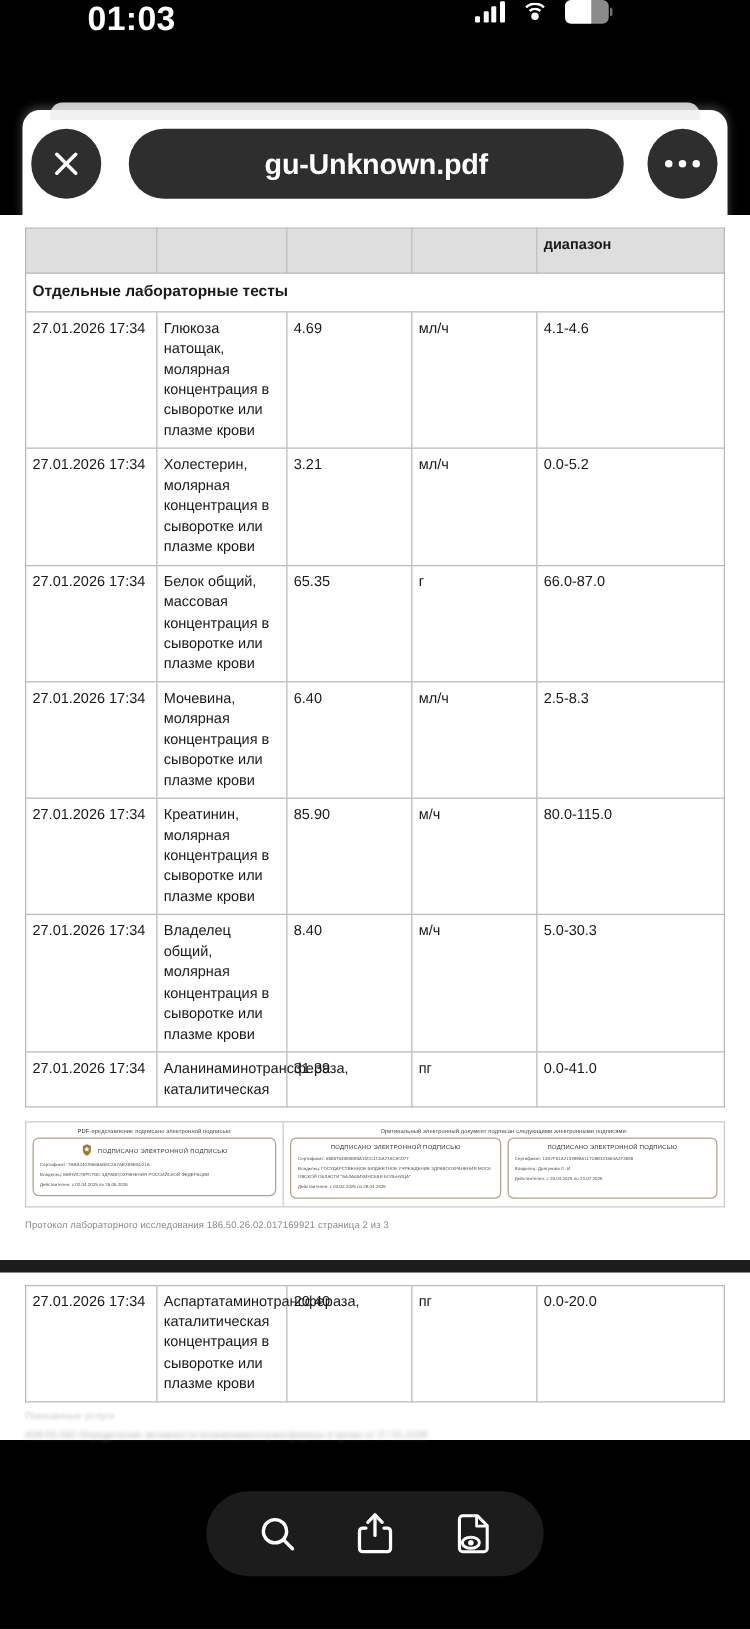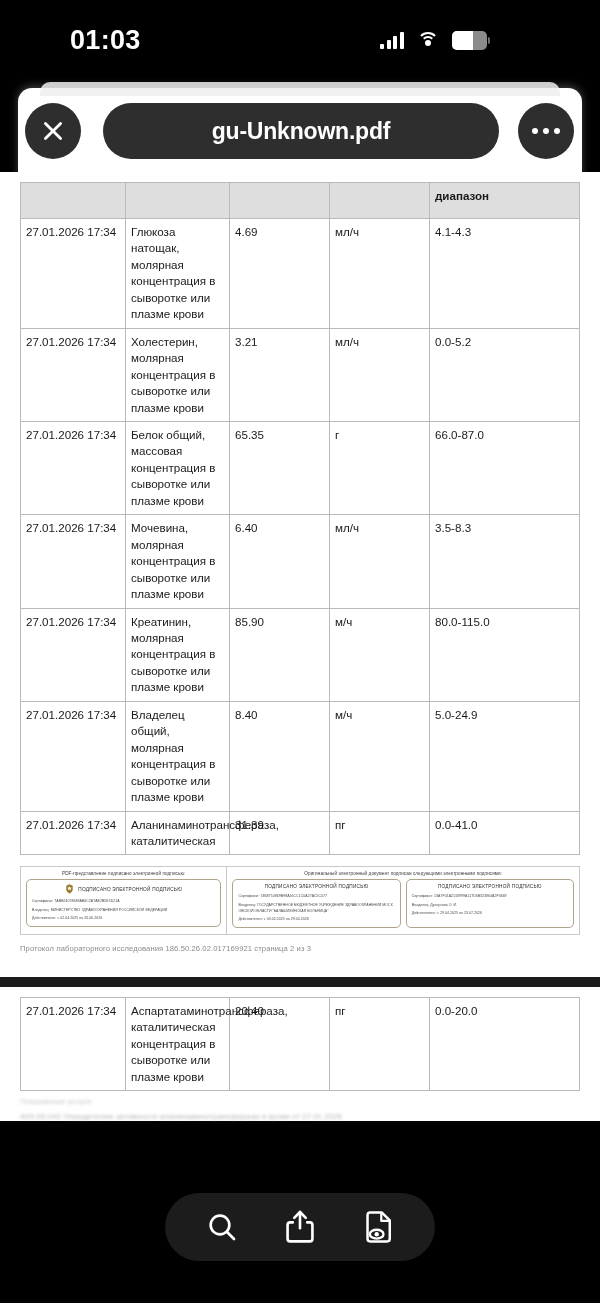--- a/index.html
+++ b/index.html
@@ -14,7 +14,7 @@
   
   .statusbar {
     position:absolute; top:0; left:0; width:548px; height:80px;
-    display:flex; align-items:center; justify-content:space-between;
+    display:flex; align-items:flex-start; justify-content:space-between;
     padding:0 58px 0 70px; color:#fff;
   }
   .clock { font-size:27px; font-weight:bold; letter-spacing:.3px; }

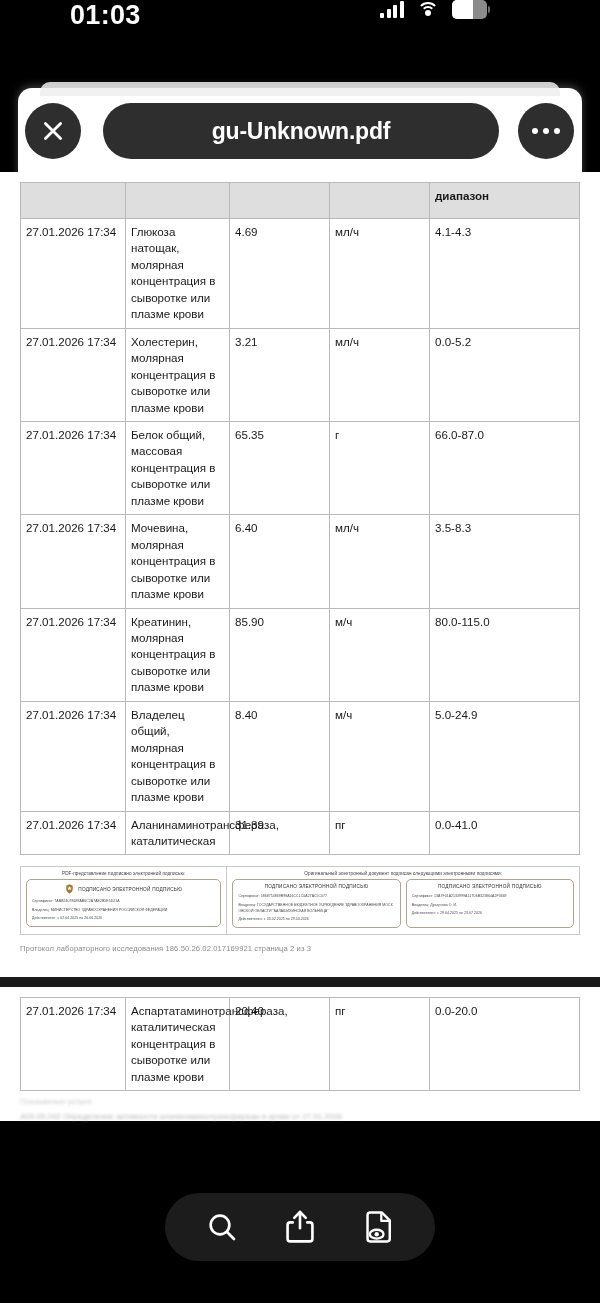--- a/index.html
+++ b/index.html
@@ -202,6 +202,9 @@
               <td></td>
               <td>диапазон</td>
             </tr>
+            <tr class="section">
+              <td colspan="5">Отдельные лабораторные тесты</td>
+            </tr>
 
             <tr>
               <td>27.01.2026 17:34</td>

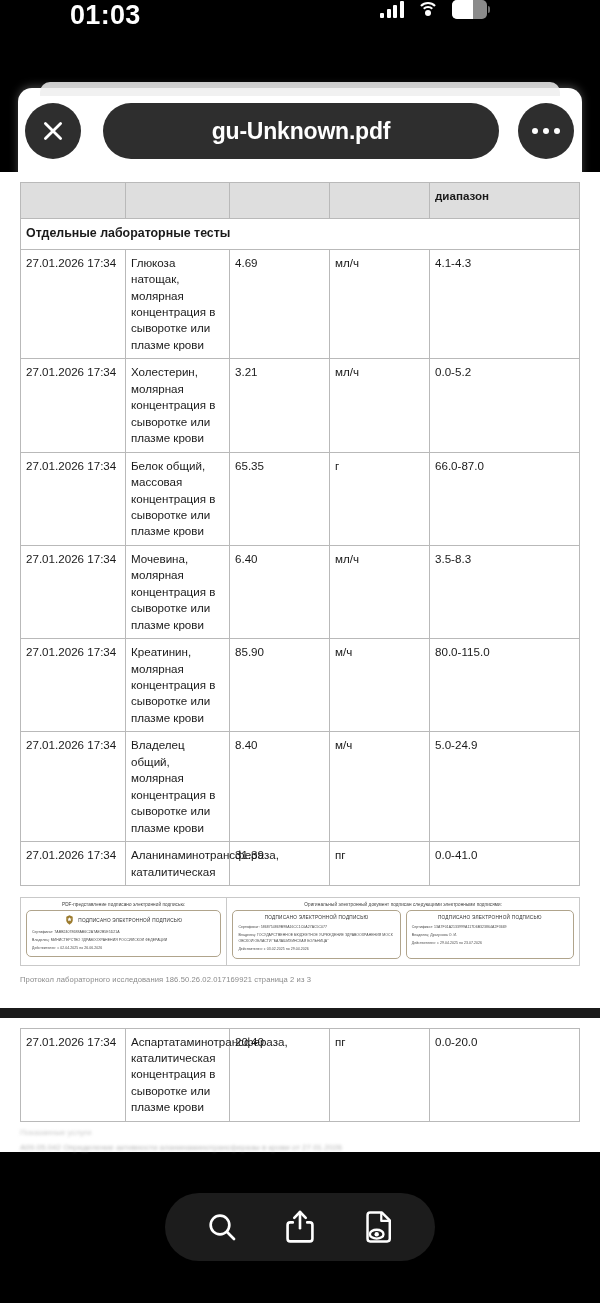--- a/index.html
+++ b/index.html
@@ -211,7 +211,7 @@
               <td>Глюкоза натощак, молярная концентрация в сыворотке или плазме крови</td>
               <td>4.69</td>
               <td>мл/ч</td>
-              <td>4.1-4.3</td>
+              <td>4.1-4.6</td>
             </tr>
             <tr>
               <td>27.01.2026 17:34</td>

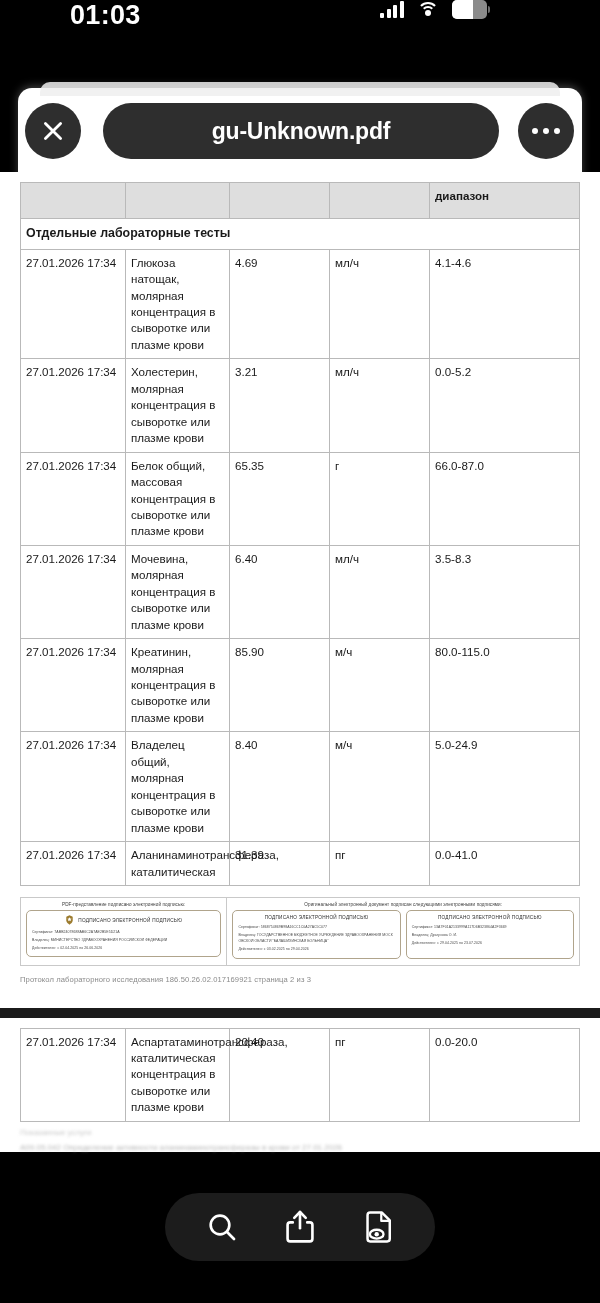--- a/index.html
+++ b/index.html
@@ -232,7 +232,7 @@
               <td>Мочевина, молярная концентрация в сыворотке или плазме крови</td>
               <td>6.40</td>
               <td>мл/ч</td>
-              <td>3.5-8.3</td>
+              <td>2.5-8.3</td>
             </tr>
             <tr>
               <td>27.01.2026 17:34</td>

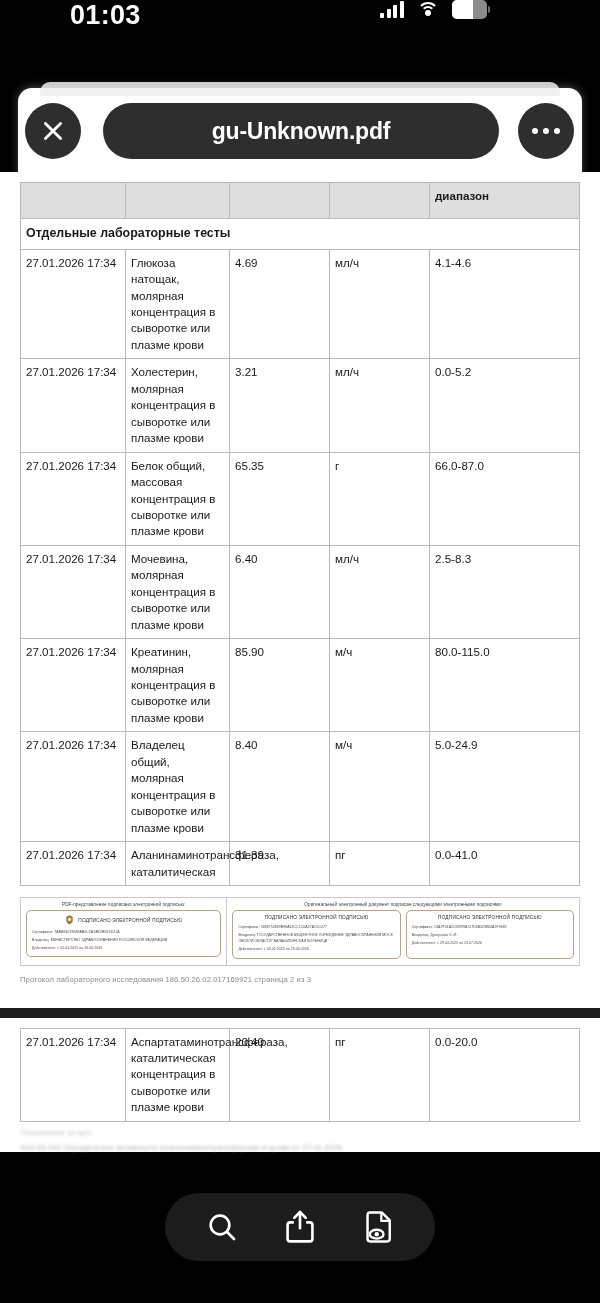--- a/index.html
+++ b/index.html
@@ -246,7 +246,7 @@
               <td>Владелец общий, молярная концентрация в сыворотке или плазме крови</td>
               <td>8.40</td>
               <td>м/ч</td>
-              <td>5.0-24.9</td>
+              <td>5.0-30.3</td>
             </tr>
             <tr>
               <td>27.01.2026 17:34</td>

